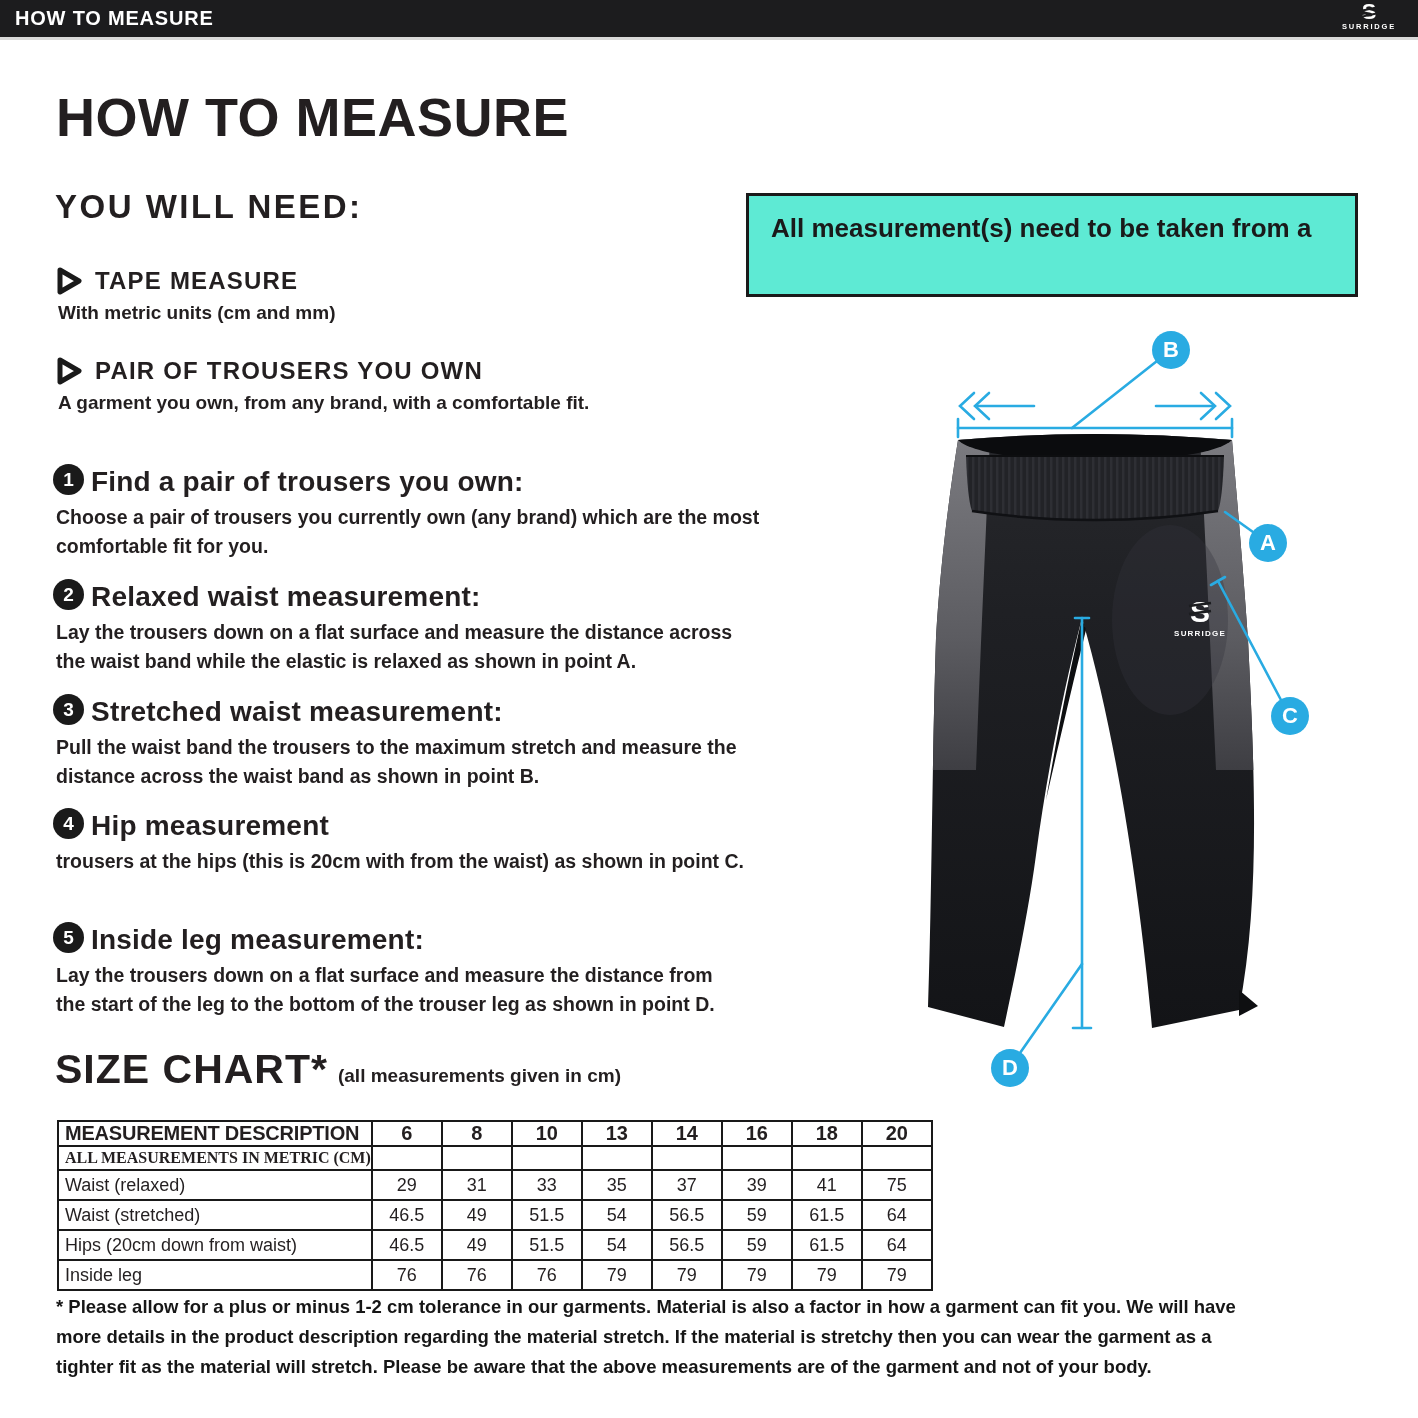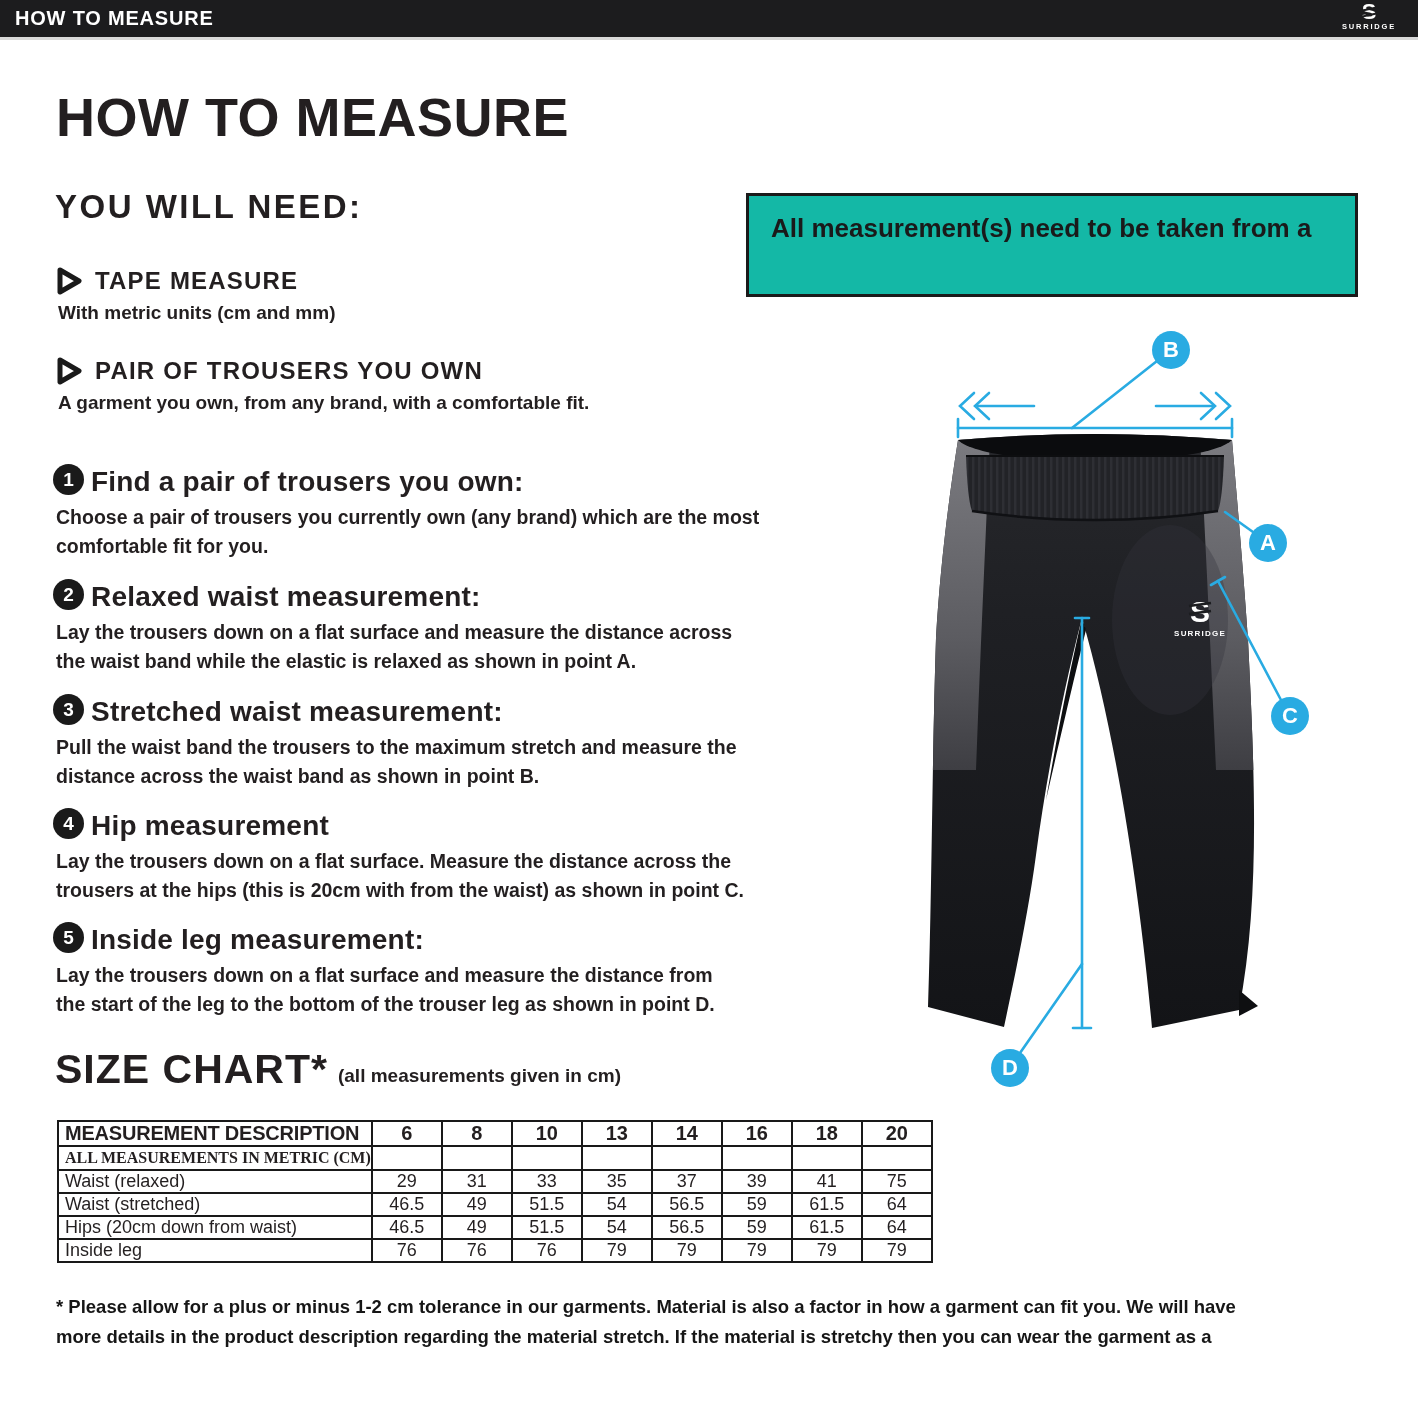--- a/index.html
+++ b/index.html
@@ -36,7 +36,7 @@
 
   
   .note-box { position:absolute; left:746px; top:193px; width:612px; height:104px;
-              border:3px solid #1a1a1a; background:#14b8a6; padding:12px 0 0 22px; }
+              border:3px solid #1a1a1a; background:#5eead4; padding:12px 0 0 22px; }
   .note-box .nline { font-size:26px; font-weight:bold; line-height:40px; color:#1a1a1a; }
 
   

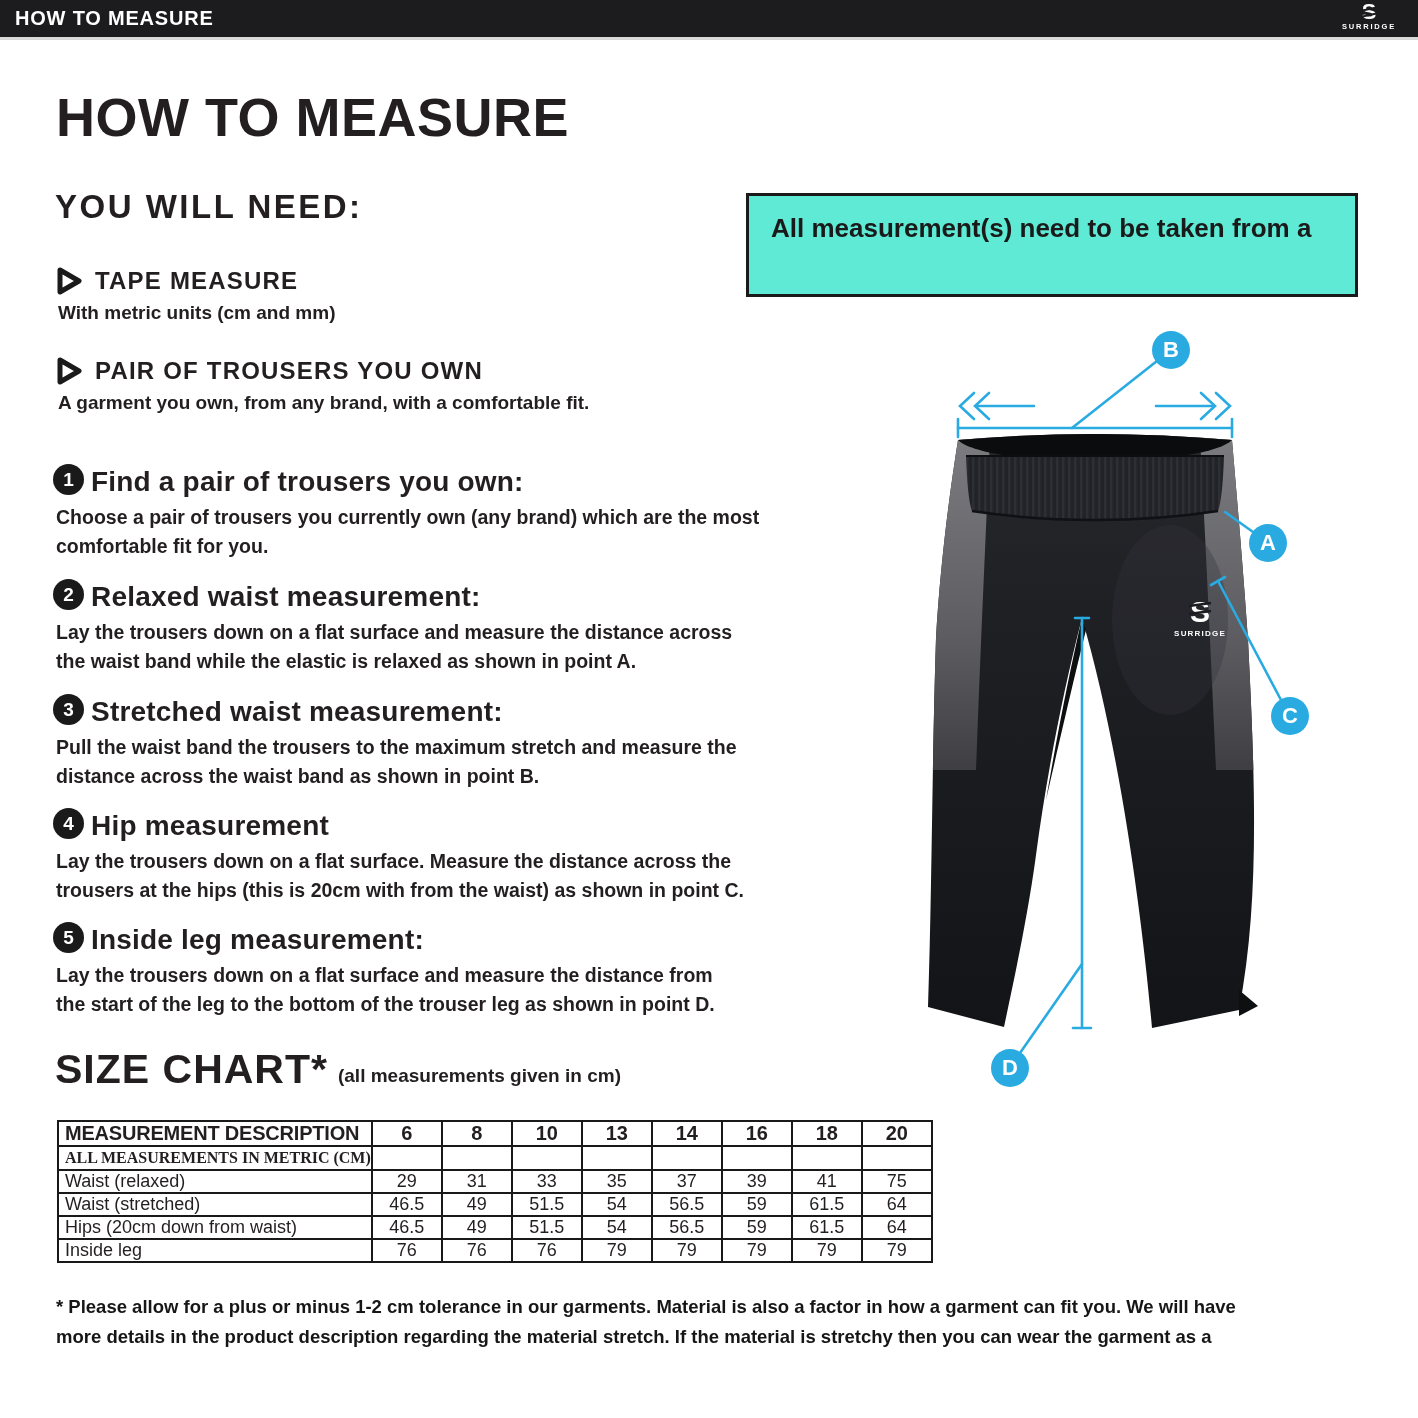--- a/index.html
+++ b/index.html
@@ -124,7 +124,6 @@
   <div class="step-circle" style="left:53px; top:808px;">4</div>
   <div class="step-title" style="top:810px;">Hip measurement</div>
   <div class="step-body" style="top:847px;">
-    <div>Lay the trousers down on a flat surface. Measure the distance across the</div>
       <div>trousers at the hips (this is 20cm with from the waist) as shown in point C.</div>
   </div>
 

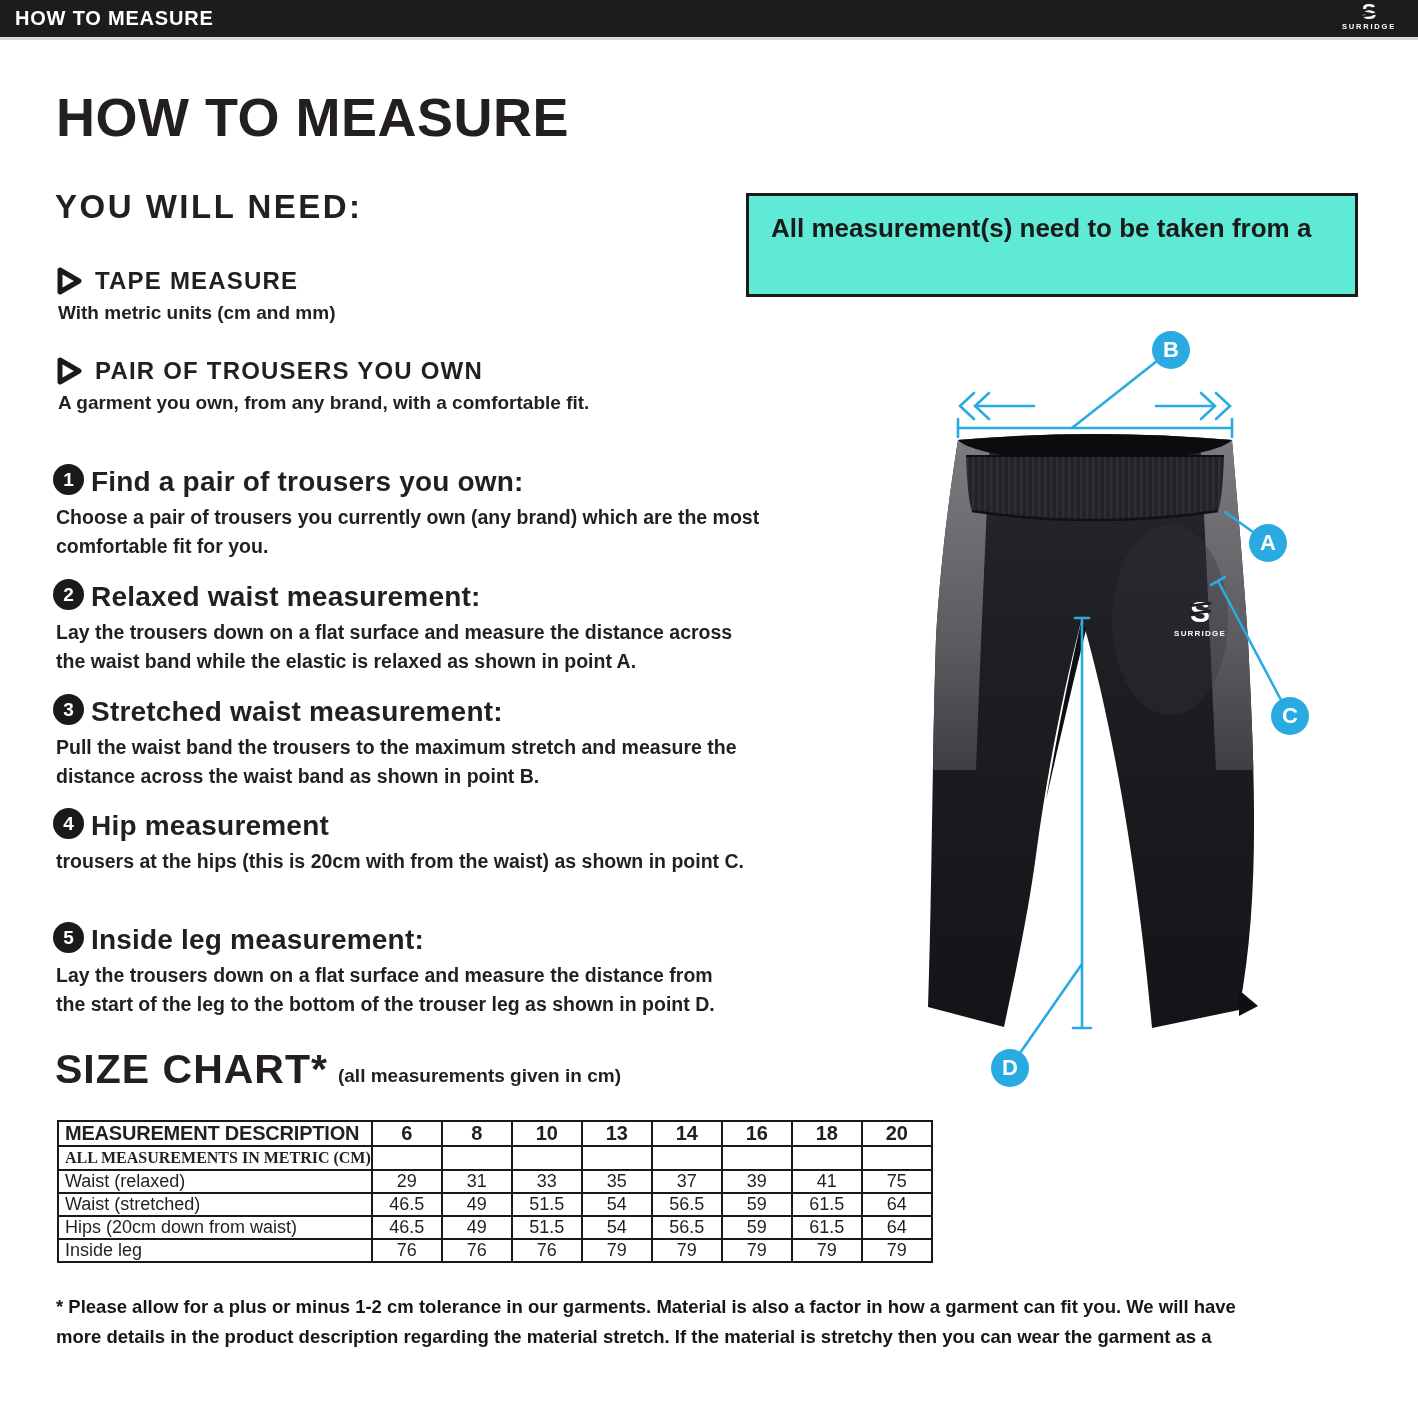--- a/index.html
+++ b/index.html
@@ -53,7 +53,7 @@
   table.size th, table.size td { border:2px solid #191919; white-space:nowrap; overflow:hidden; }
   table.size th { height:25px; font-size:20px; font-weight:bold; text-align:center; }
   table.size th.lbl { text-align:left; padding-left:6px; letter-spacing:-.2px; }
-  table.size td { height:23px; font-size:18px; text-align:center; }
+  table.size td { height:30px; font-size:18px; text-align:center; }
   table.size td.lbl { text-align:left; padding-left:6px; }
   table.size tr.metric td { height:24px; }
   table.size tr.metric td.lbl { font-size:16px; font-weight:bold;font-family:Liberation Serif, serif; }

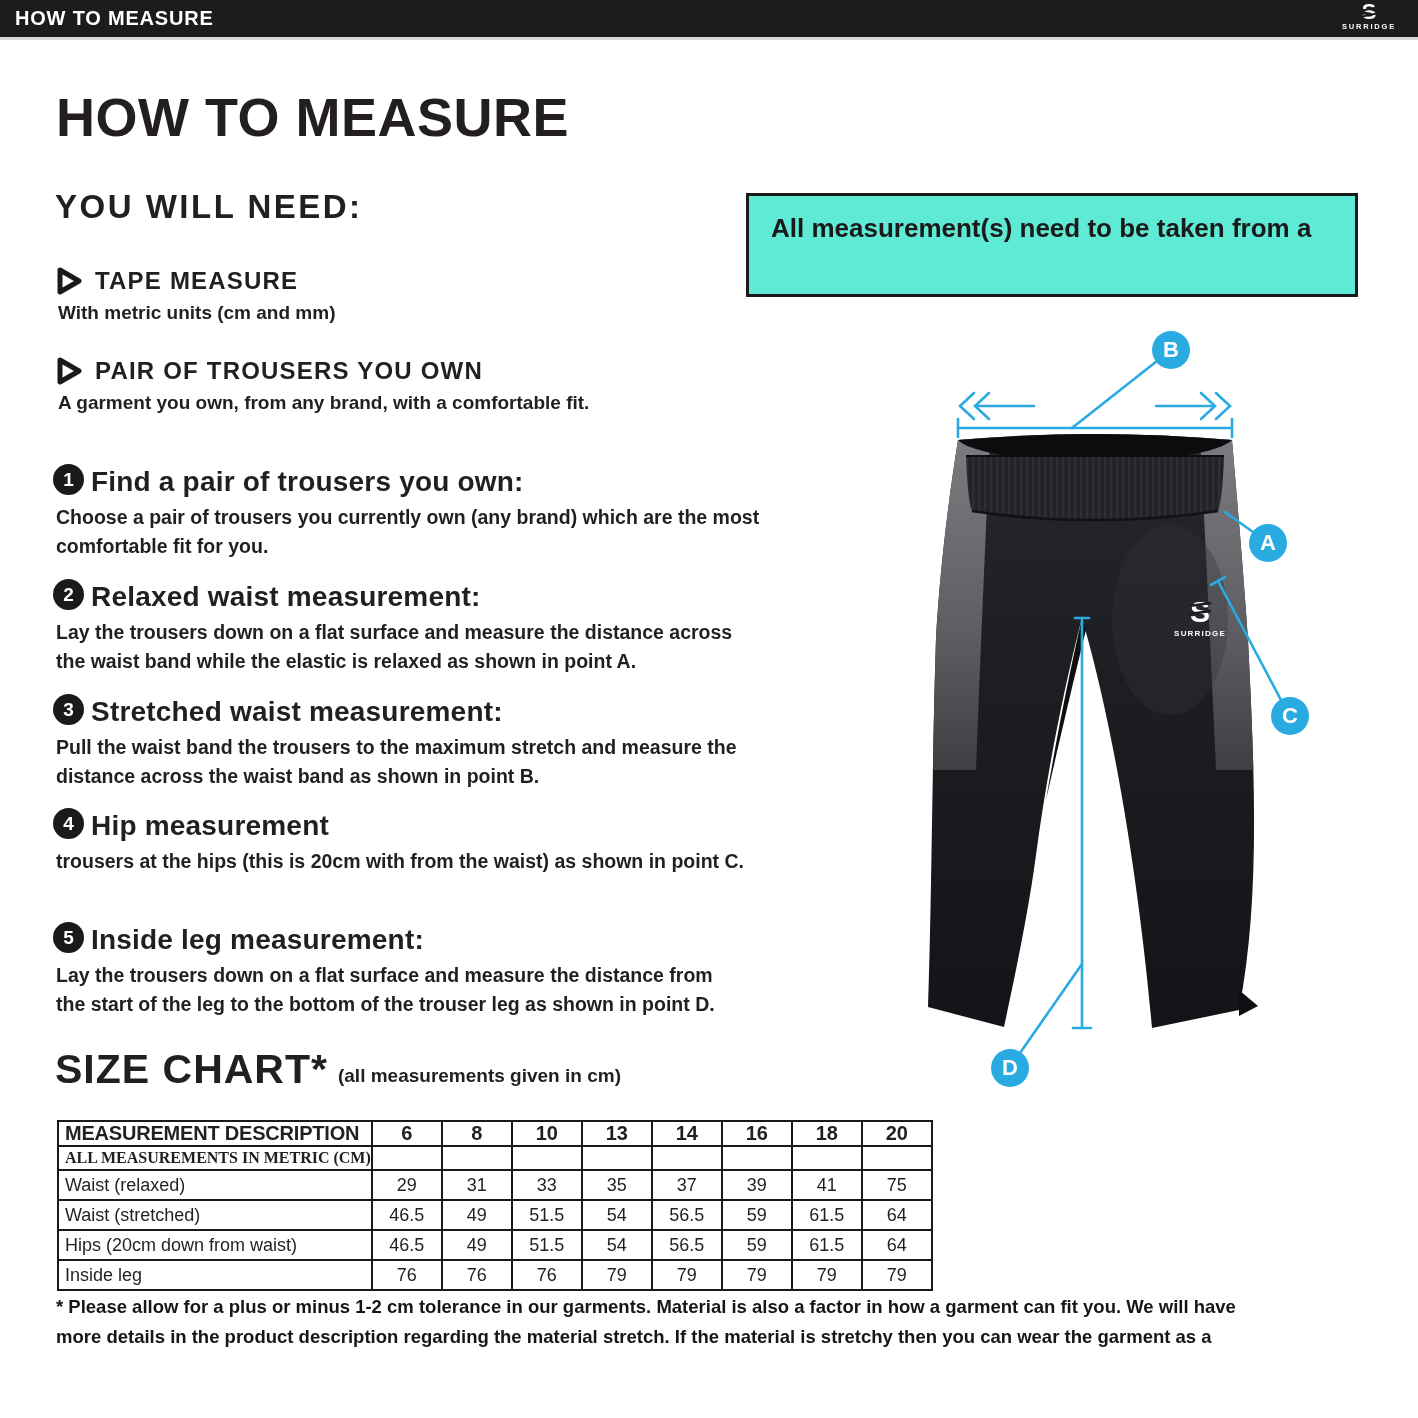--- a/index.html
+++ b/index.html
@@ -309,6 +309,7 @@
   <div class="footnote">
     <div>* Please allow for a plus or minus 1-2 cm tolerance in our garments. Material is also a factor in how a garment can fit you. We will have</div>
     <div>more details in the product description regarding the material stretch.  If the material is stretchy then you can wear the garment as a</div>
+    <div>tighter fit as the material will stretch.  Please be aware that the above measurements are of the garment and not of your body.</div>
   </div>
 
 </div>

